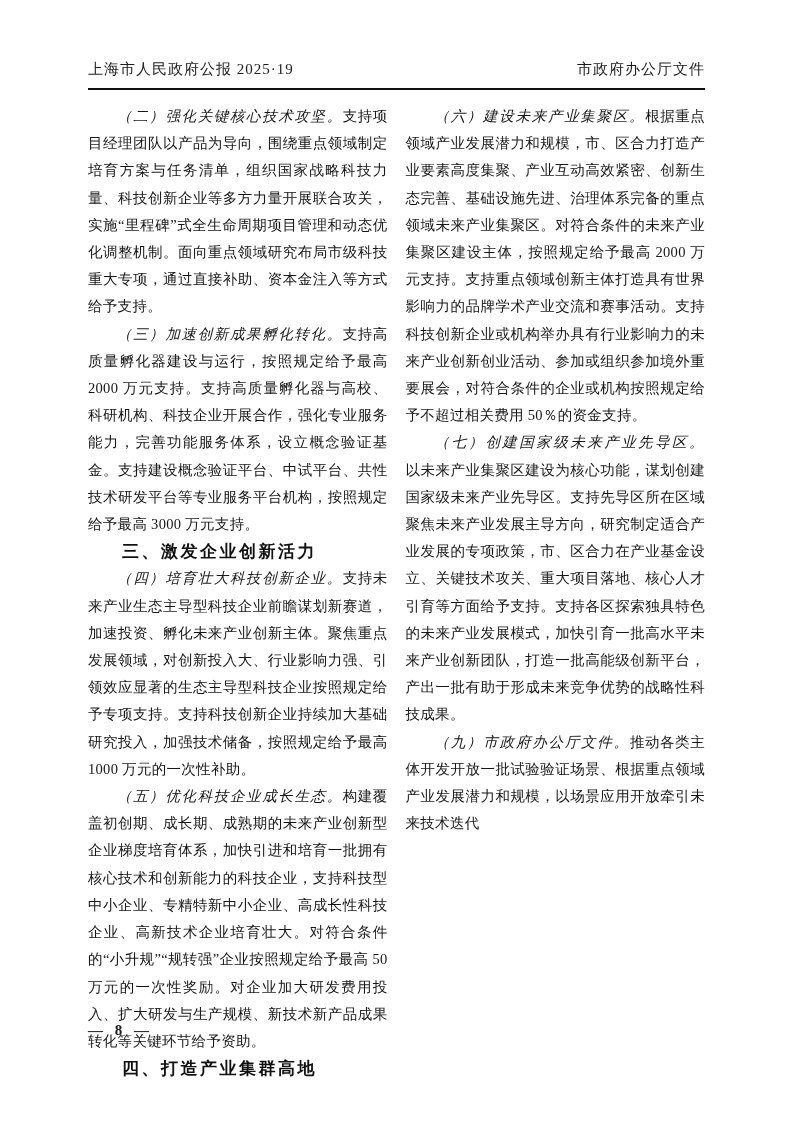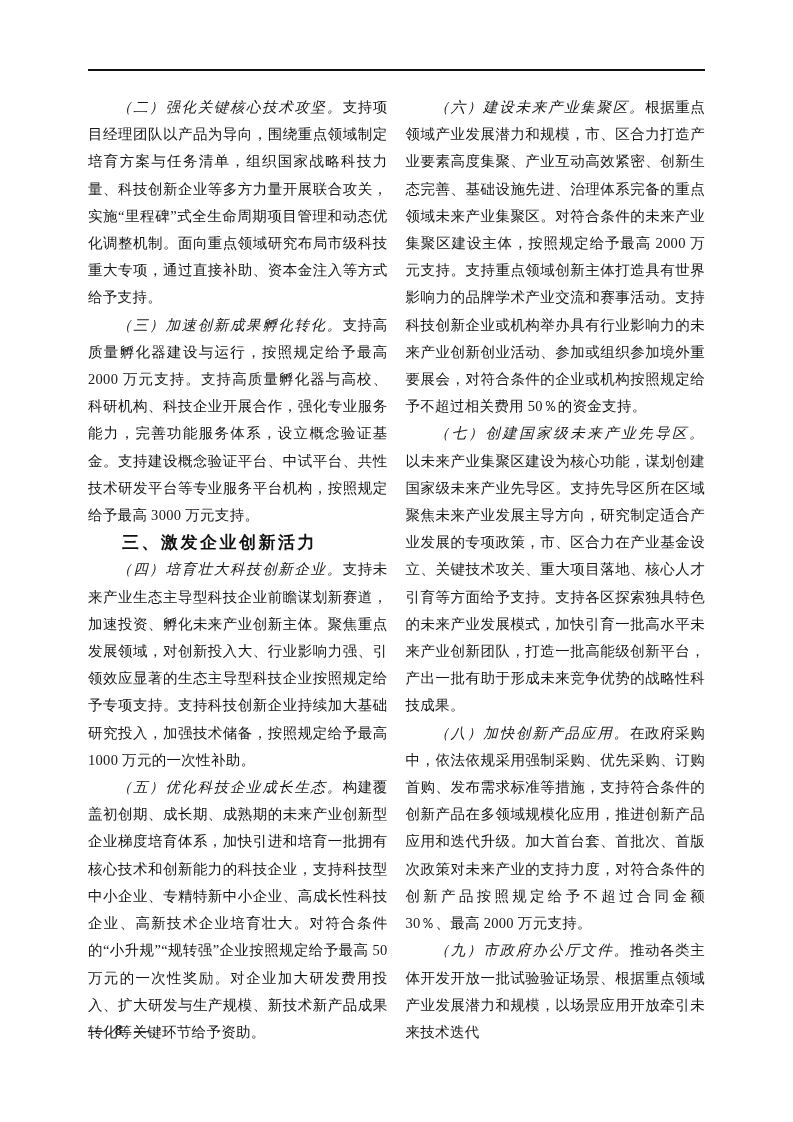--- a/index.html
+++ b/index.html
@@ -78,6 +78,10 @@
 
 <div class="page">
 
+  <header class="page-header">
+    <span>上海市人民政府公报 2025·19</span>
+    <span>市政府办公厅文件</span>
+  </header>
   <hr class="header-rule">
 
   <main class="body-columns">

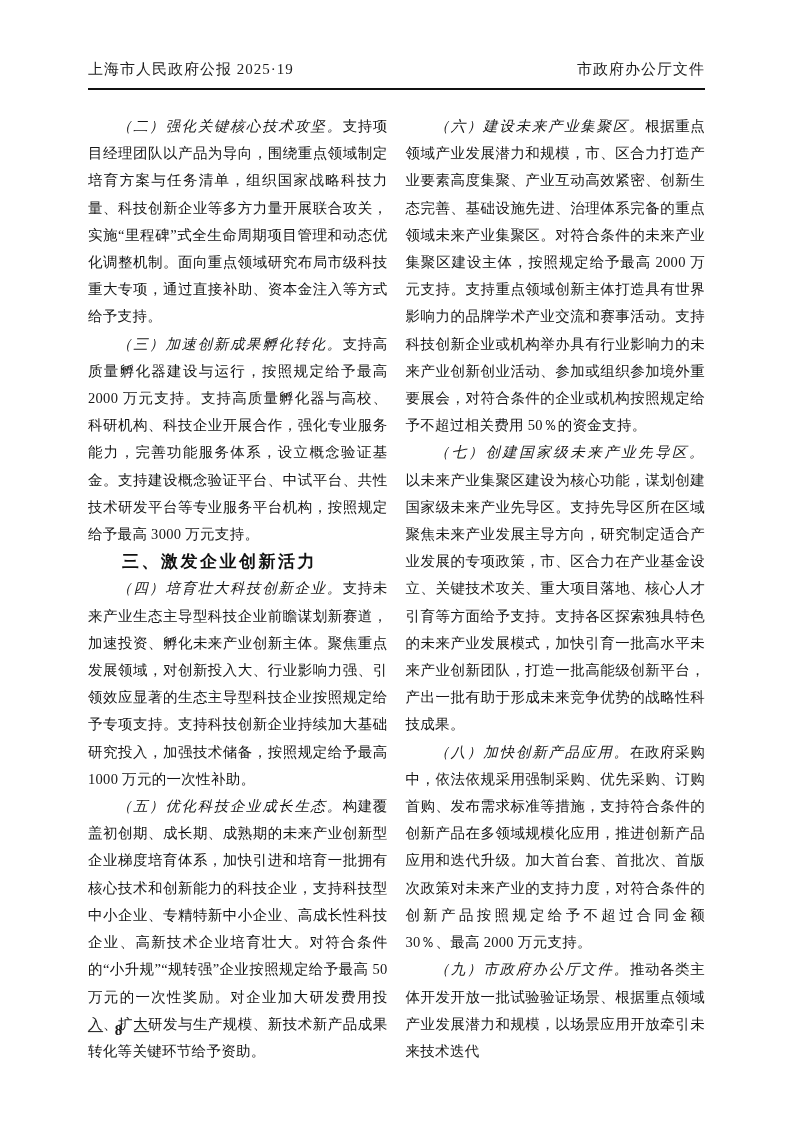--- a/index.html
+++ b/index.html
@@ -34,7 +34,7 @@
   .body-columns {
     display: flex;
     gap: 18px;
-    margin-top: 23px;
+    margin-top: 13px;
   }
   .col {
     width: 300px;

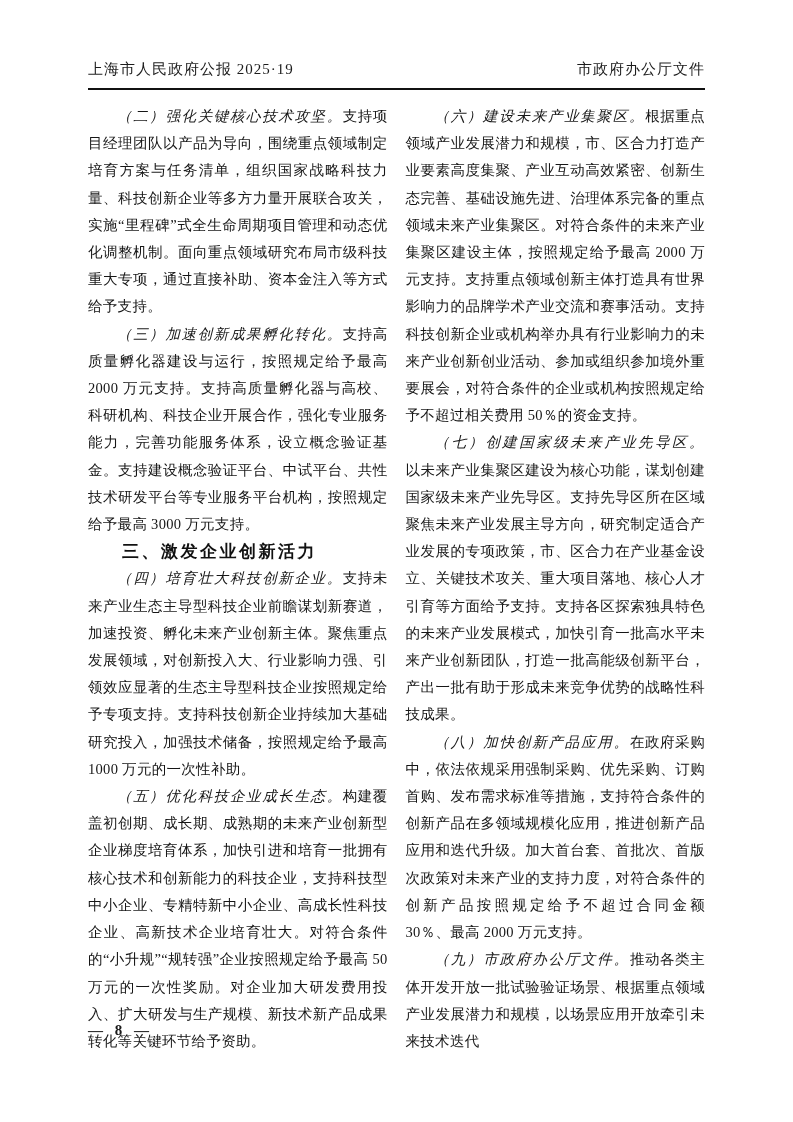--- a/index.html
+++ b/index.html
@@ -97,7 +97,6 @@
     <div class="col">
       <p class="para"><span class="para-lead">（六）建设未来产业集聚区。</span><span>根据重点领域产业发展潜力和规模，市、区合力打造产业要素高度集聚、产业互动高效紧密、创新生态完善、基础设施先进、治理体系完备的重点领域未来产业集聚区。对符合条件的未来产业集聚区建设主体，按照规定给予最高 2000 万元支持。支持重点领域创新主体打造具有世界影响力的品牌学术产业交流和赛事活动。支持科技创新企业或机构举办具有行业影响力的未来产业创新创业活动、参加或组织参加境外重要展会，对符合条件的企业或机构按照规定给予不超过相关费用 50％的资金支持。</span></p>
       <p class="para"><span class="para-lead">（七）创建国家级未来产业先导区。</span><span>以未来产业集聚区建设为核心功能，谋划创建国家级未来产业先导区。支持先导区所在区域聚焦未来产业发展主导方向，研究制定适合产业发展的专项政策，市、区合力在产业基金设立、关键技术攻关、重大项目落地、核心人才引育等方面给予支持。支持各区探索独具特色的未来产业发展模式，加快引育一批高水平未来产业创新团队，打造一批高能级创新平台，产出一批有助于形成未来竞争优势的战略性科技成果。</span></p>
-      <p class="para"><span class="para-lead">（八）加快创新产品应用。</span><span>在政府采购中，依法依规采用强制采购、优先采购、订购首购、发布需求标准等措施，支持符合条件的创新产品在多领域规模化应用，推进创新产品应用和迭代升级。加大首台套、首批次、首版次政策对未来产业的支持力度，对符合条件的创新产品按照规定给予不超过合同金额 30％、最高 2000 万元支持。</span></p>
       <p class="para"><span class="para-lead">（九）市政府办公厅文件。</span><span>推动各类主体开发开放一批试验验证场景、根据重点领域产业发展潜力和规模，以场景应用开放牵引未来技术迭代</span></p>
     </div>
 

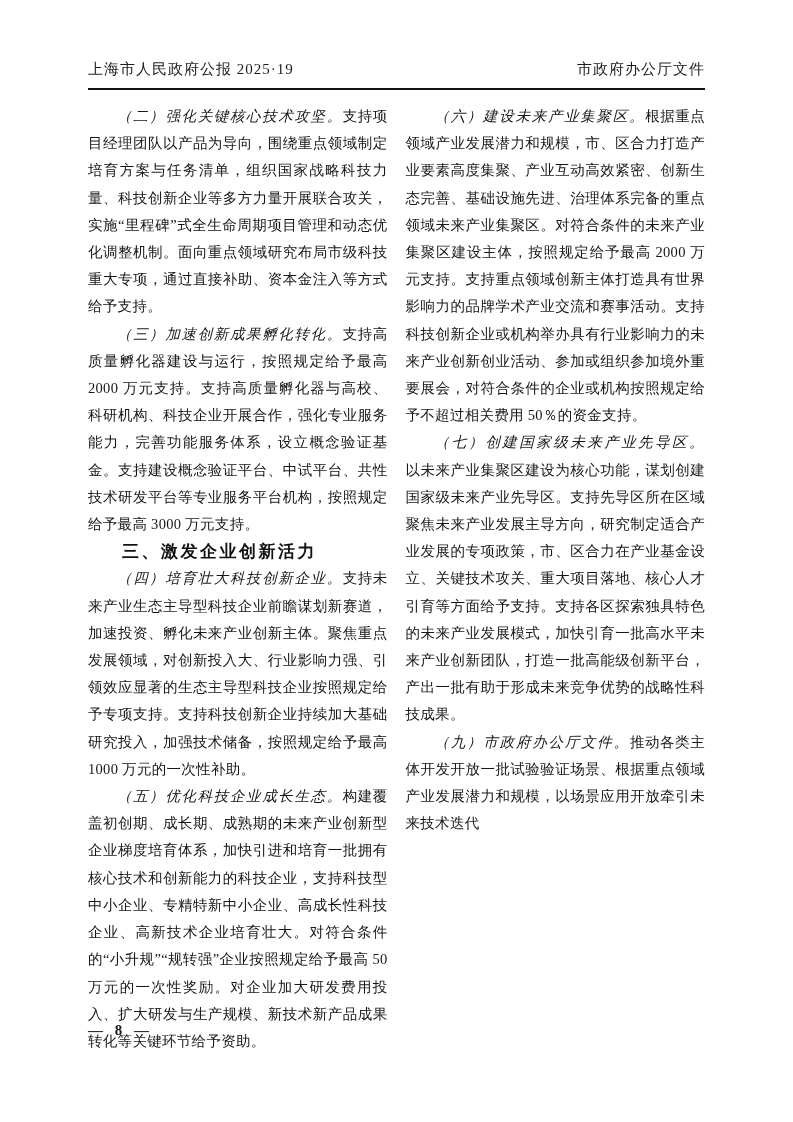--- a/index.html
+++ b/index.html
@@ -92,6 +92,7 @@
       <h3 class="section-heading">三、激发企业创新活力</h3>
       <p class="para"><span class="para-lead">（四）培育壮大科技创新企业。</span><span>支持未来产业生态主导型科技企业前瞻谋划新赛道，加速投资、孵化未来产业创新主体。聚焦重点发展领域，对创新投入大、行业影响力强、引领效应显著的生态主导型科技企业按照规定给予专项支持。支持科技创新企业持续加大基础研究投入，加强技术储备，按照规定给予最高 1000 万元的一次性补助。</span></p>
       <p class="para"><span class="para-lead">（五）优化科技企业成长生态。</span><span>构建覆盖初创期、成长期、成熟期的未来产业创新型企业梯度培育体系，加快引进和培育一批拥有核心技术和创新能力的科技企业，支持科技型中小企业、专精特新中小企业、高成长性科技企业、高新技术企业培育壮大。对符合条件的“小升规”“规转强”企业按照规定给予最高 50 万元的一次性奖励。对企业加大研发费用投入、扩大研发与生产规模、新技术新产品成果转化等关键环节给予资助。</span></p>
+      <h3 class="section-heading">四、打造产业集群高地</h3>
     </div>
 
     <div class="col">

